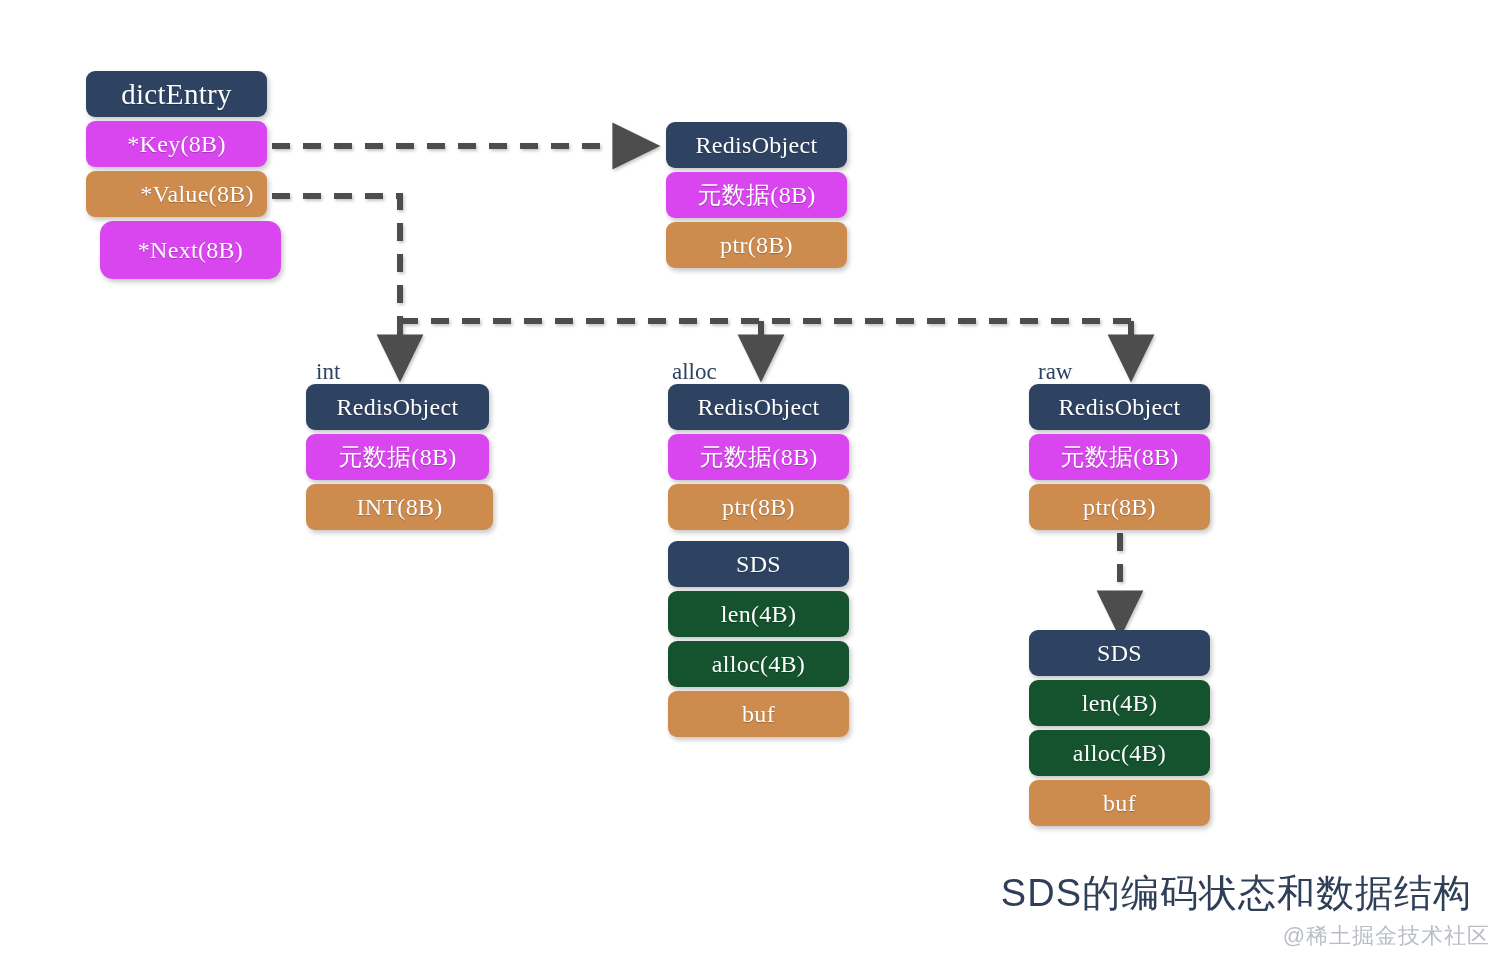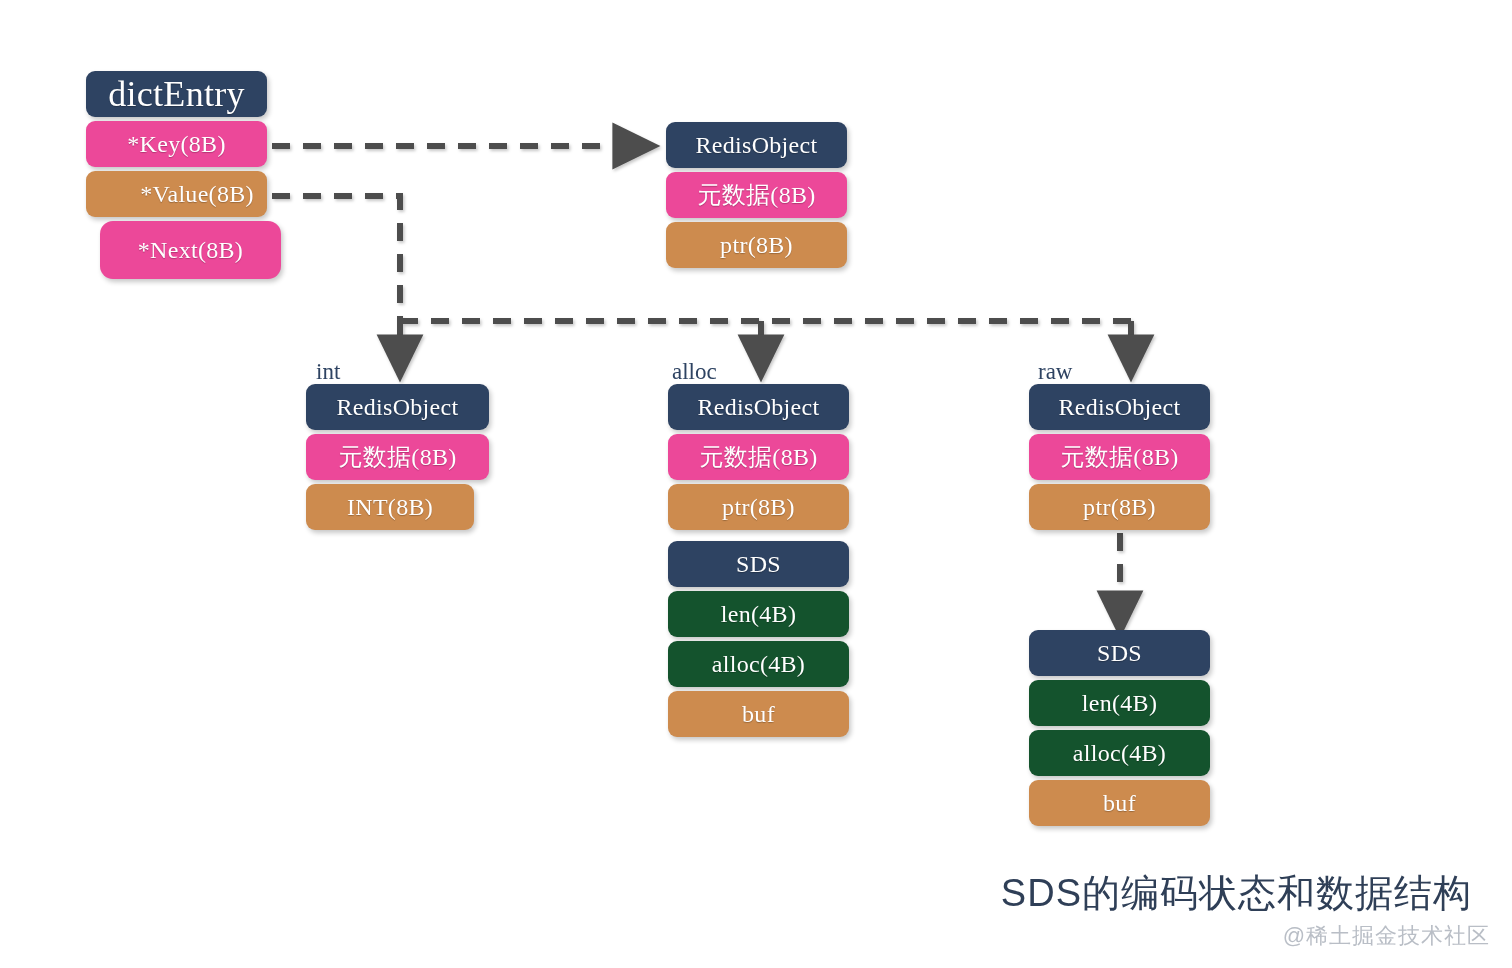--- a/index.html
+++ b/index.html
@@ -41,7 +41,7 @@
   .box.blue2  { background: #14532d; }
   .box.orange { background: #cd8b4e; }
 
-  .box.big { font-size: 36px; }
+  .box.big { font-size: 29px; }
 
   
   .coltag {

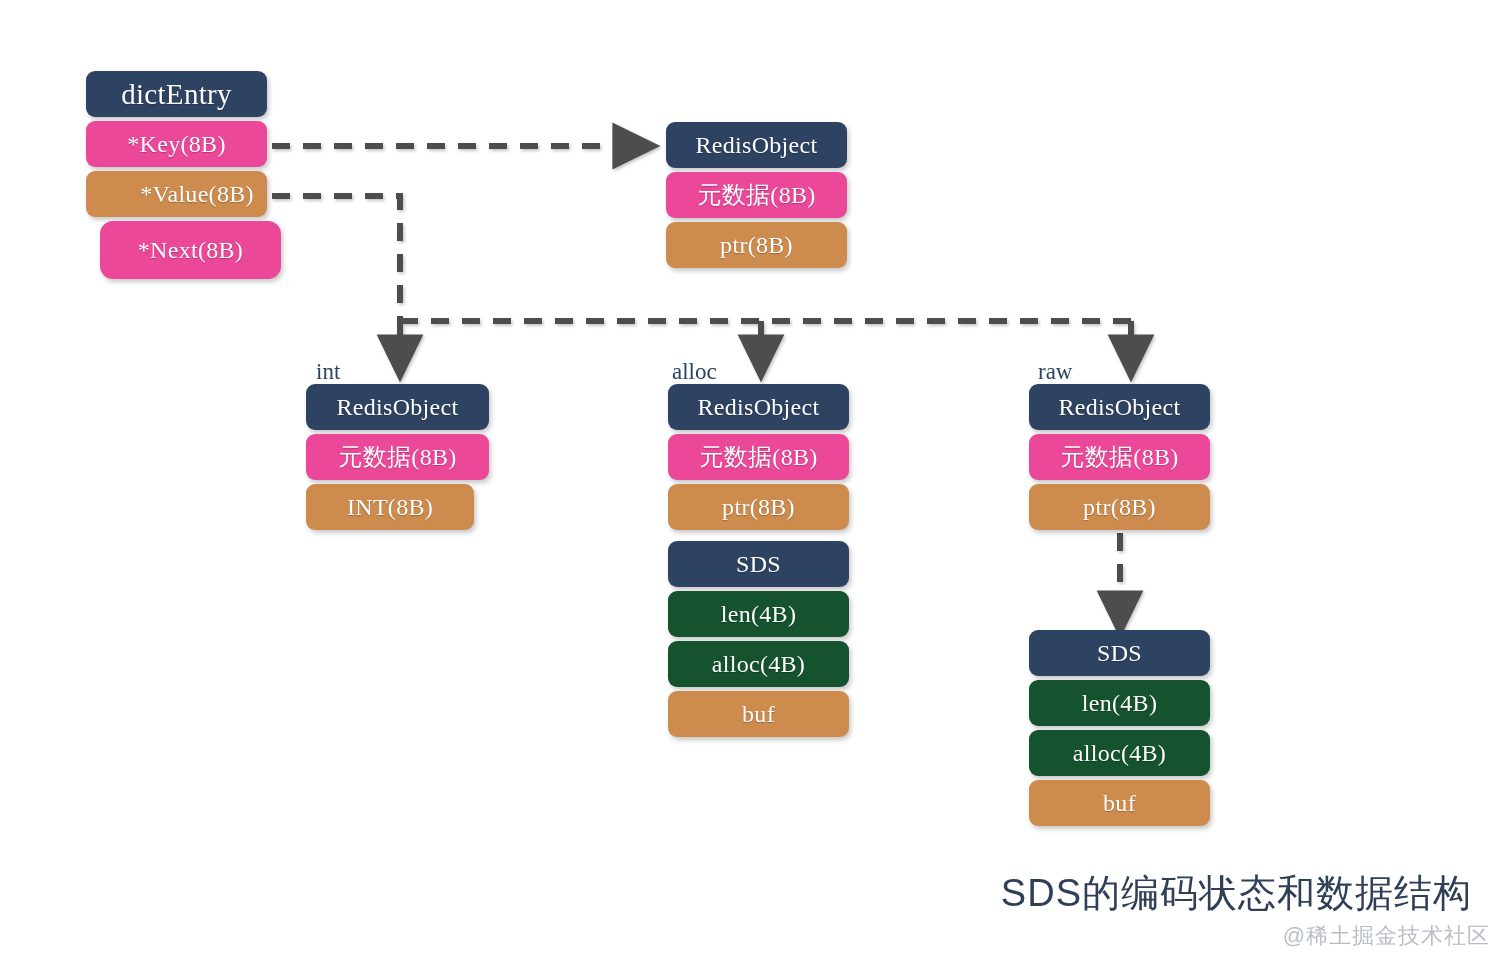--- a/index.html
+++ b/index.html
@@ -37,7 +37,7 @@
     white-space: nowrap;
   }
   .box.navy   { background: #2e4362; }
-  .box.blue   { background: #ec4899; }
+  .box.blue   { background: #d946ef; }
   .box.blue2  { background: #14532d; }
   .box.orange { background: #cd8b4e; }
 

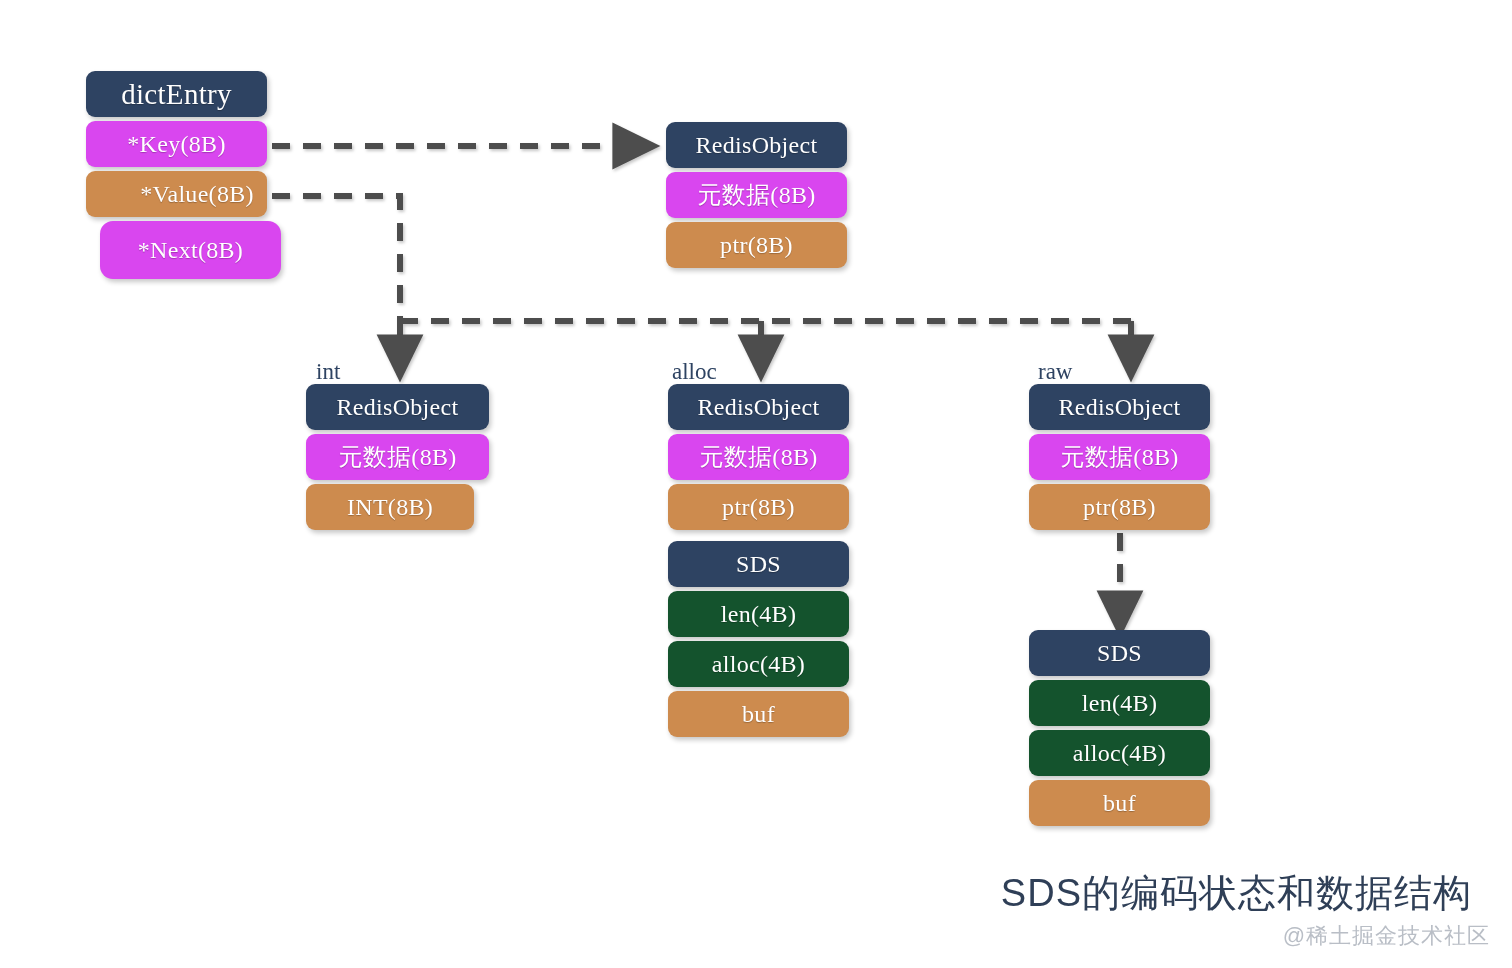--- a/index.html
+++ b/index.html
@@ -132,7 +132,7 @@
   <div class="coltag" style="left:316px; top:360px;">int</div>
   <div class="box navy" style="left:306px; top:384px; width:183px; height:46px;">RedisObject</div>
   <div class="box blue" style="left:306px; top:434px; width:183px; height:46px;">元数据(8B)</div>
-  <div class="box orange" style="left:306px; top:484px; width:168px; height:46px;">INT(8B)</div>
+  <div class="box orange" style="left:306px; top:484px; width:187px; height:46px;">INT(8B)</div>
 
   <div class="coltag" style="left:672px; top:360px;">alloc</div>
   <div class="box navy" style="left:668px; top:384px; width:181px; height:46px;">RedisObject</div>

